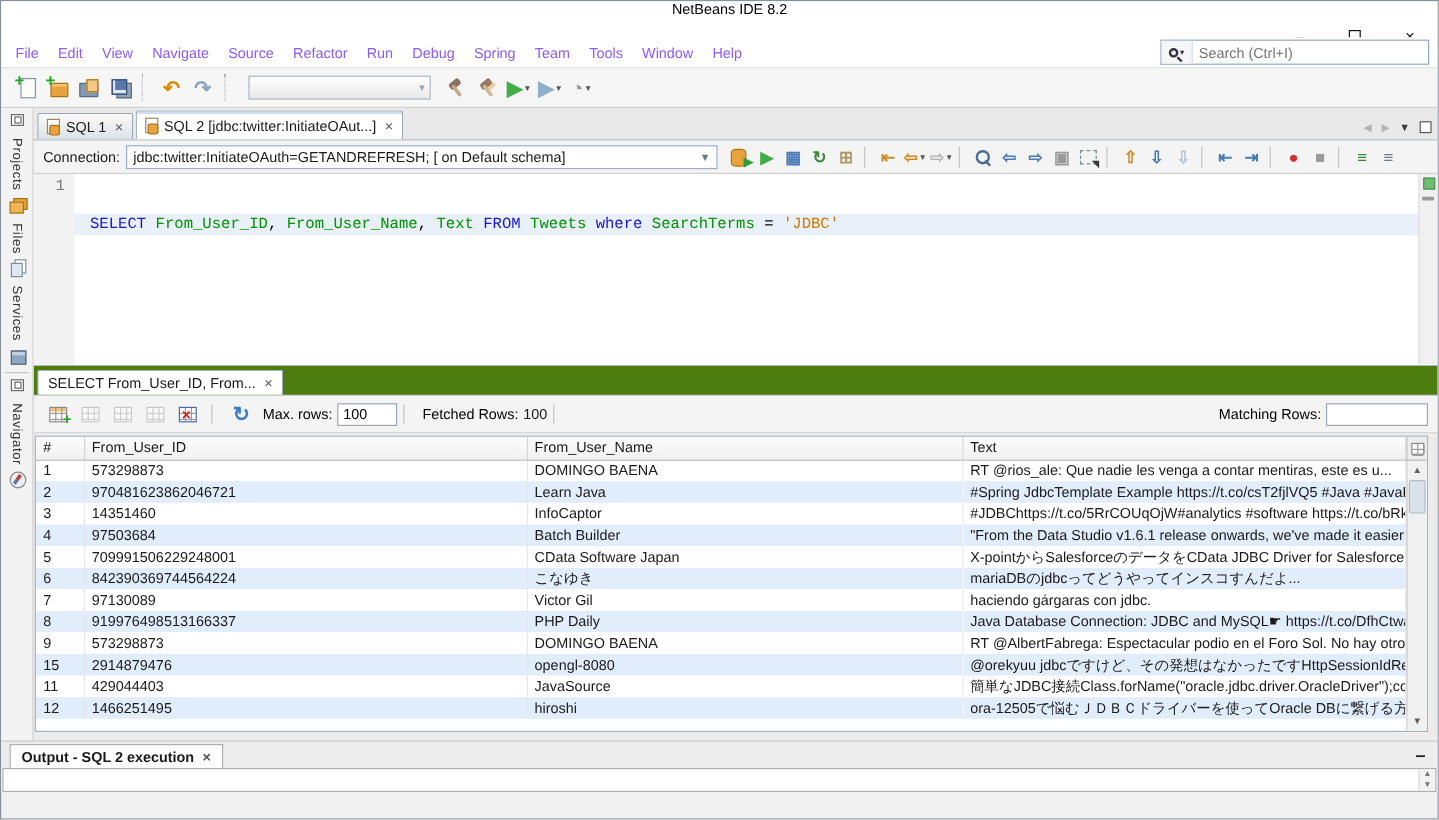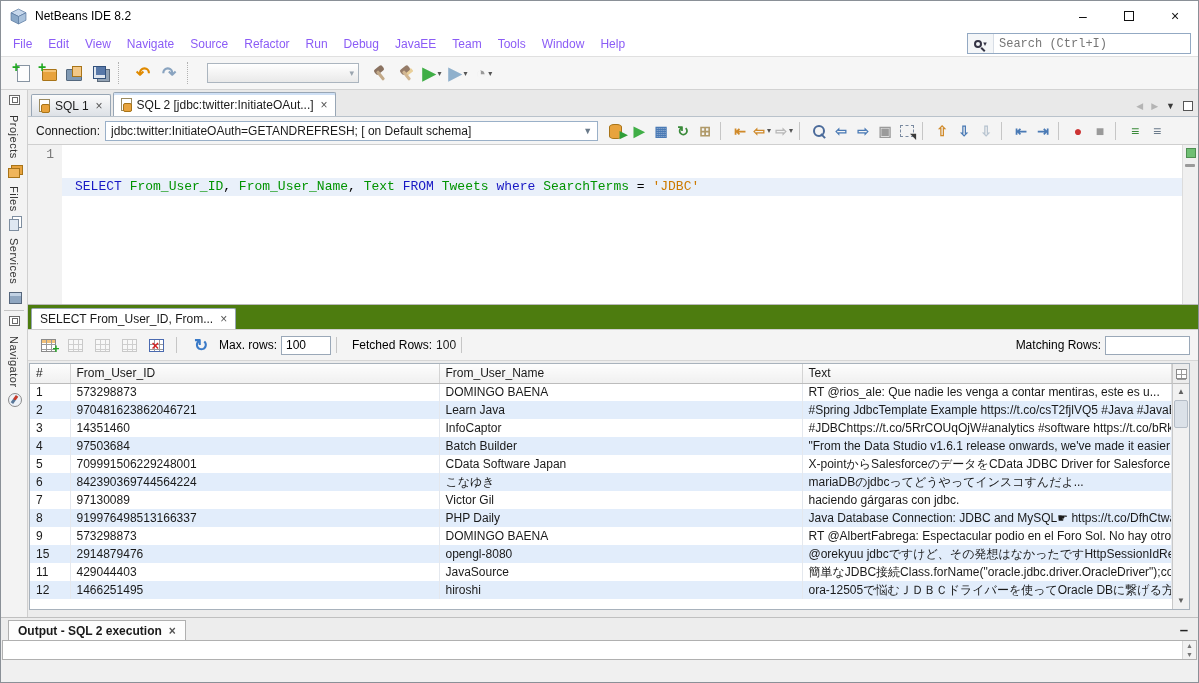--- a/index.html
+++ b/index.html
@@ -8,7 +8,7 @@
             border:1px solid #8a9097; font-size:12px; color:#1a1a1a; overflow:hidden; }
 
   
-  .titlebar { height:30px; background:#fff; display:flex; align-items:center; padding-left:9px; }
+  .titlebar { height:30px; background:#fff; display:flex; align-items:center; padding-left:9px;flex-direction:column; }
   .app-icon { width:17px; height:17px; }
   .title-text { margin-left:8px; font-size:12px; color:#000; }
   .win-controls { margin-left:auto; display:flex; height:30px; }

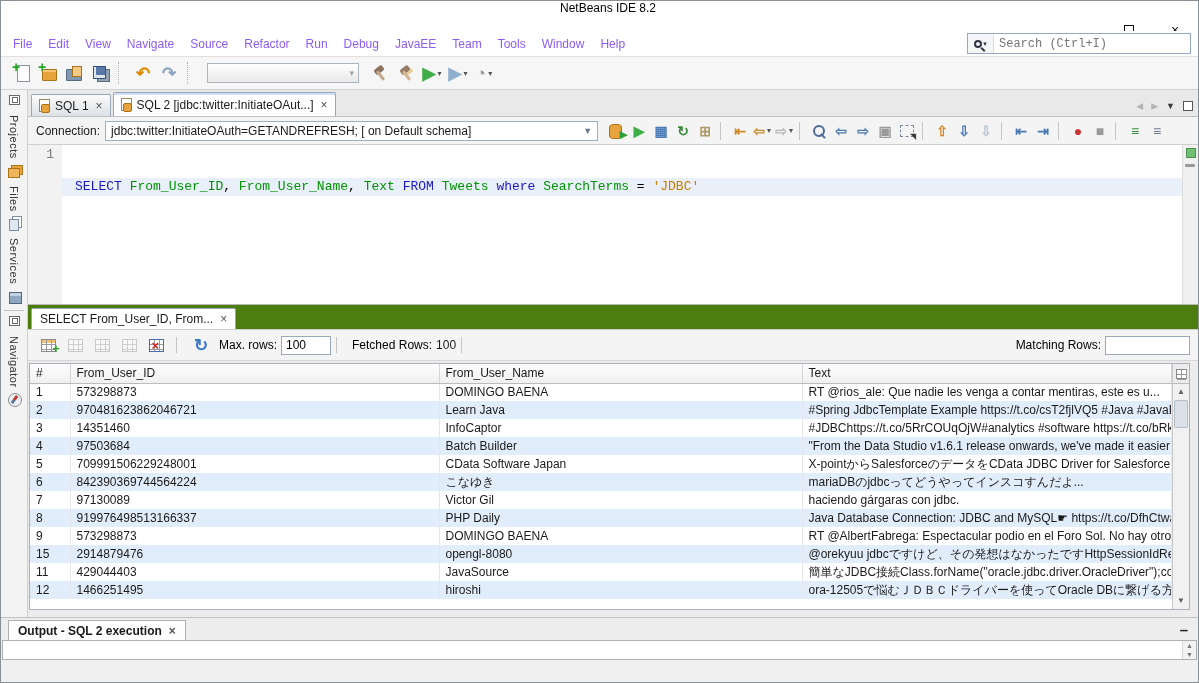--- a/index.html
+++ b/index.html
@@ -258,7 +258,7 @@
       <span class="menu-item">Refactor</span>
       <span class="menu-item">Run</span>
       <span class="menu-item">Debug</span>
-      <span class="menu-item">JavaEE</span>
+      <span class="menu-item">Spring</span>
       <span class="menu-item">Team</span>
       <span class="menu-item">Tools</span>
       <span class="menu-item">Window</span>

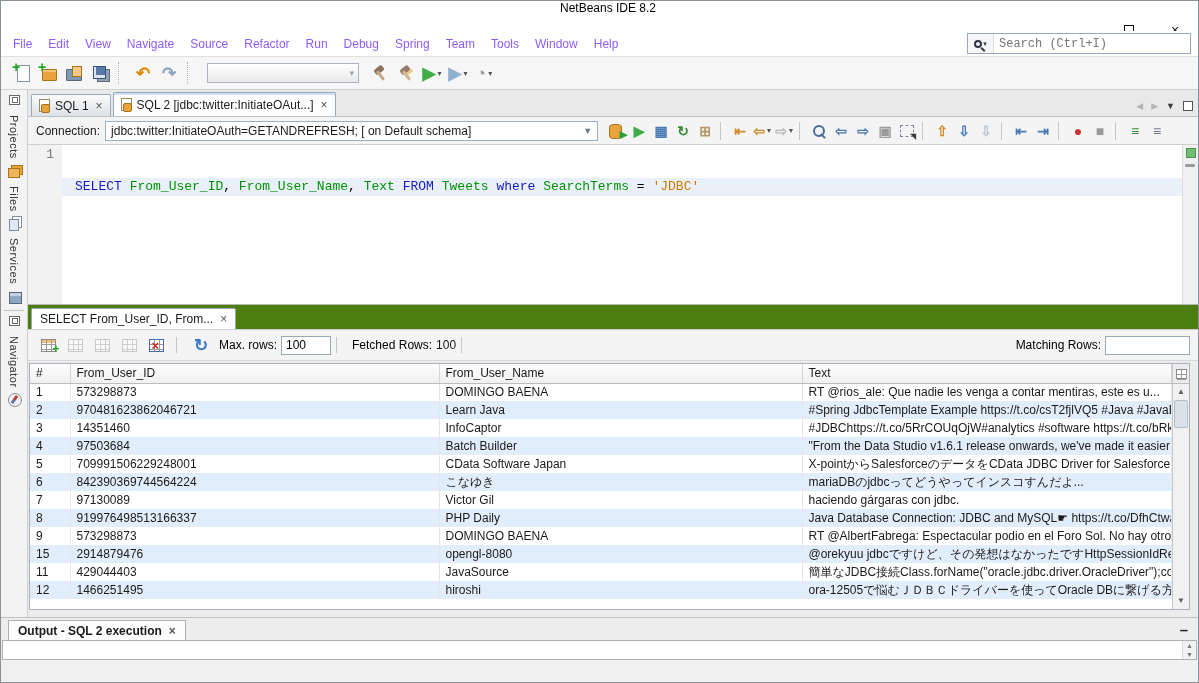--- a/index.html
+++ b/index.html
@@ -29,7 +29,7 @@
                 transform:rotate(-45deg); left:6px; top:5px; }
   .search-caret { font-size:7px; color:#334; }
   .searchbox input { border:none; outline:none; flex:1; font-size:12px; color:#000000;
-                     padding:0 5px; background:transparent; font-family:Liberation Mono, monospace; }
+                     padding:0 5px; background:transparent; font-family:Liberation Sans, sans-serif; }
 
   
   .toolbar { height:33px; background:#f6f6f6; border-bottom:1px solid #d2d2d2;

